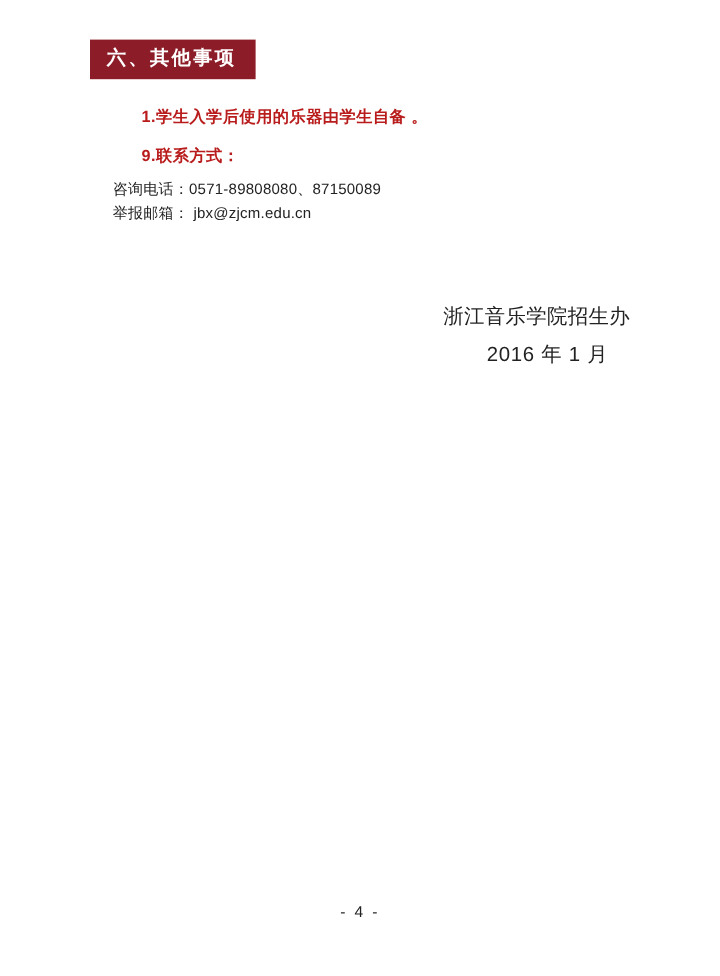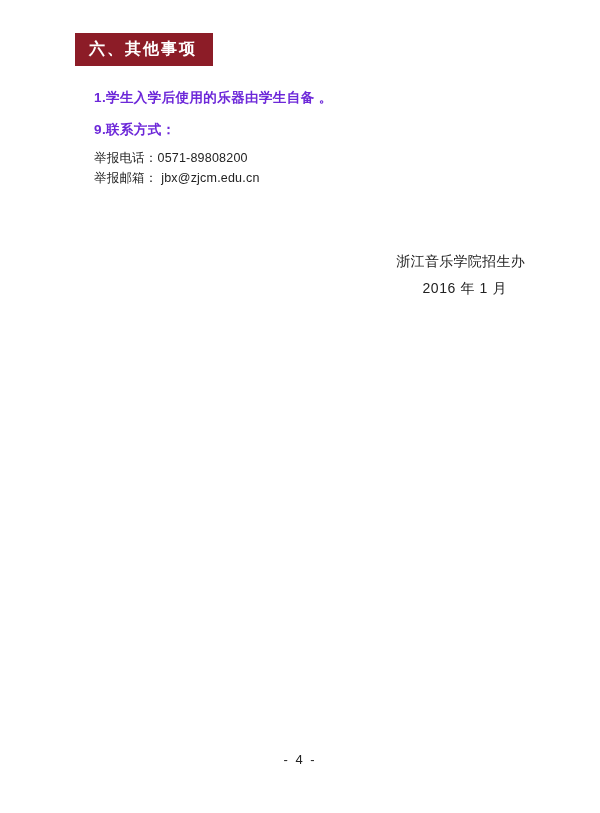--- a/index.html
+++ b/index.html
@@ -45,12 +45,13 @@
     width: 430px;
   }
   .item-red {
-    color: #6d28d9;
+    color: #b91c1c;
     font-size: 13.5px;
     font-weight: bold;
     line-height: 1.5;
     margin-bottom: 12px;
     letter-spacing: 0.4px;
+    margin-left: 24px;
   }
   .item-red.second {
     margin-bottom: 7px;

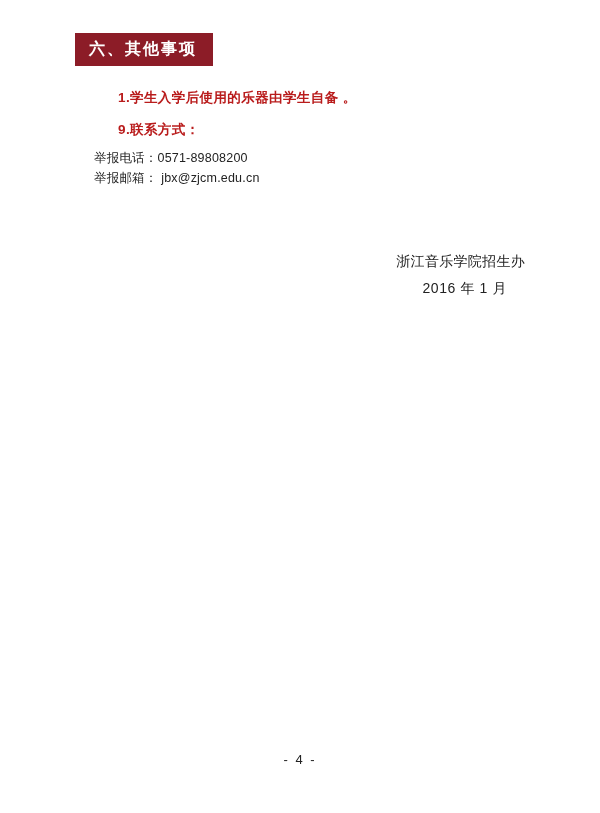--- a/index.html
+++ b/index.html
@@ -107,6 +107,7 @@
 
     <div class="item-red second">9.联系方式：</div>
 
+    <div class="contact-line">咨询电话：0571-89808080、87150089</div>
 
     <div class="contact-line">举报电话：0571-89808200</div>
 

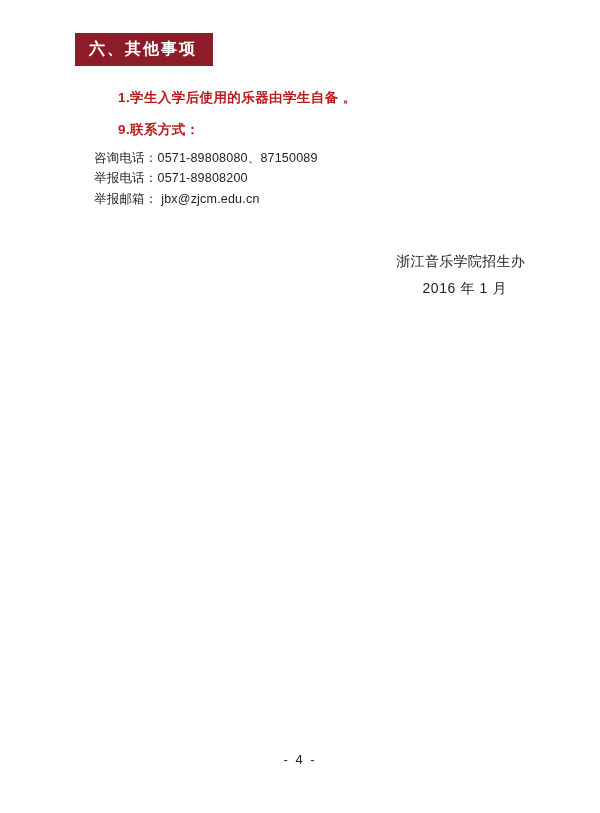--- a/index.html
+++ b/index.html
@@ -109,7 +109,6 @@
 
     <div class="contact-line">咨询电话：0571-89808080、87150089</div>
 
-    <div class="contact-line">举报电话：0571-89808200</div>
 
     <div class="contact-line">举报邮箱： jbx@zjcm.edu.cn</div>
 

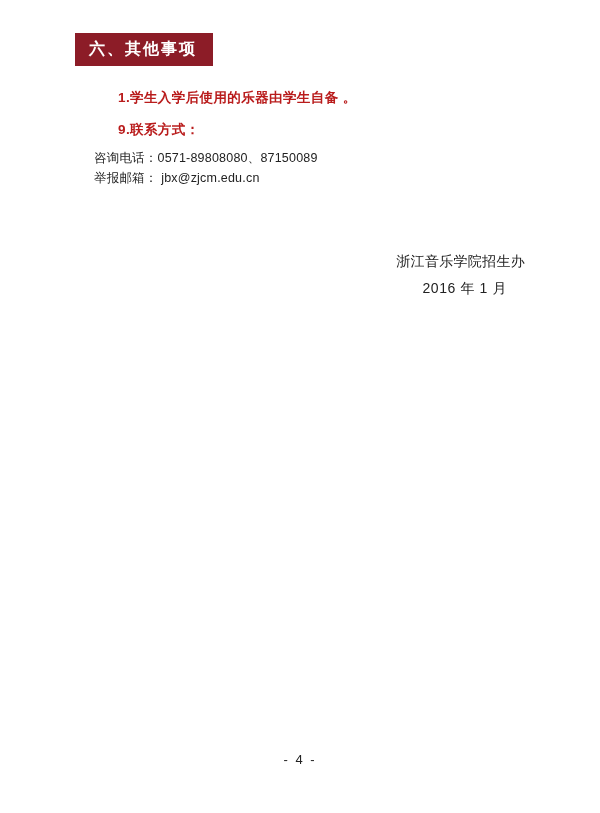--- a/index.html
+++ b/index.html
@@ -70,7 +70,7 @@
     right: 75px;
     top: 248px;
     text-align: right;
-    font-size: 14px;
+    font-size: 17px;
     color: #222222;
     line-height: 1.9;
   }

